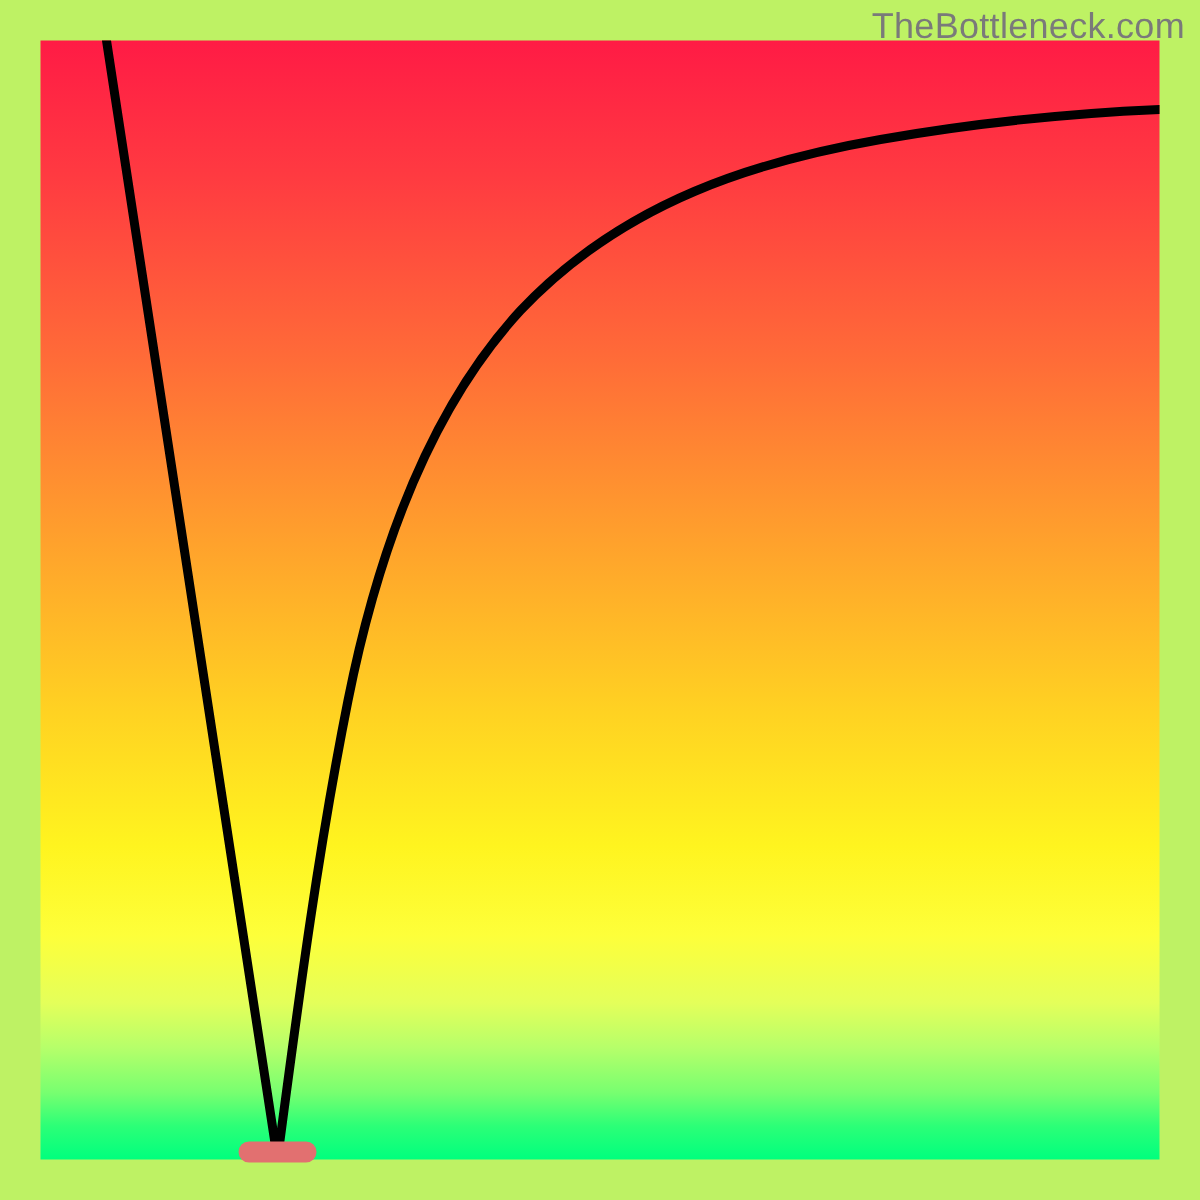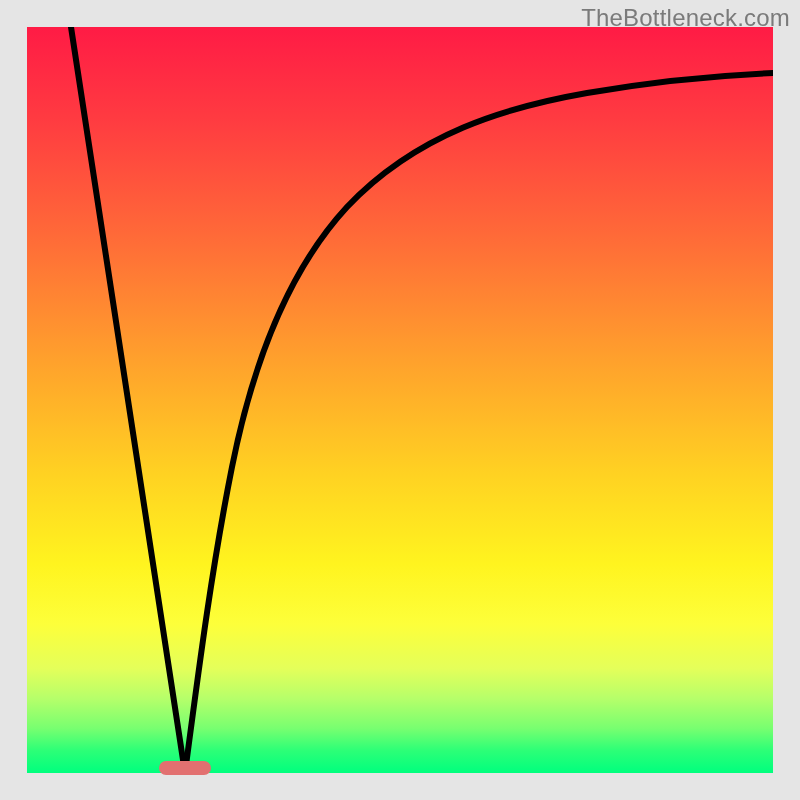--- a/index.html
+++ b/index.html
@@ -15,7 +15,7 @@
     position: relative;
     width: 800px;
     height: 800px;
-    background: #e5e5e5;
+    background: #bef264;
   }
   .plot-area {
     position: absolute;

